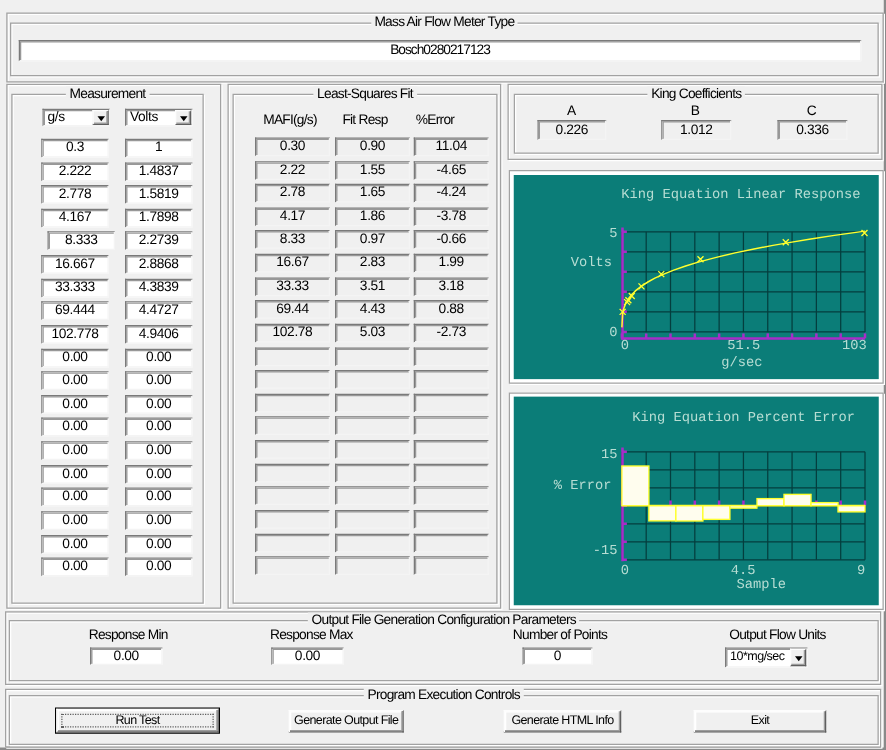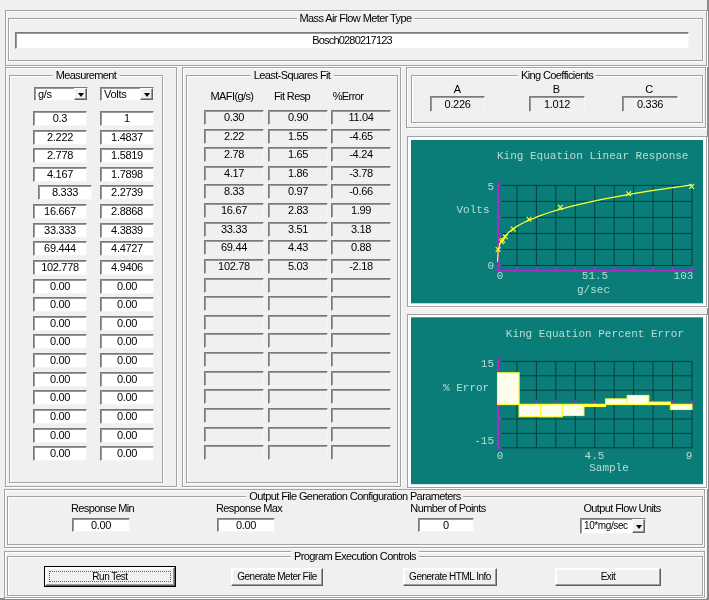--- a/index.html
+++ b/index.html
@@ -95,7 +95,7 @@
 <div class="edit" style="left:100px;top:260px;width:54px;height:15px;line-height:13px">4.9406</div>
 <div class="cell" style="left:204px;top:259px;width:60px;height:15px;line-height:13px">102.78</div>
 <div class="cell" style="left:268px;top:259px;width:60px;height:15px;line-height:13px">5.03</div>
-<div class="cell" style="left:331px;top:259px;width:60px;height:15px;line-height:13px">-2.18</div>
+<div class="cell" style="left:331px;top:259px;width:60px;height:15px;line-height:13px">-2.73</div>
 <div class="edit" style="left:33px;top:279px;width:54px;height:15px;line-height:13px">0.00</div>
 <div class="edit" style="left:100px;top:279px;width:54px;height:15px;line-height:13px">0.00</div>
 <div class="cell" style="left:204px;top:278px;width:60px;height:15px;line-height:13px"></div>

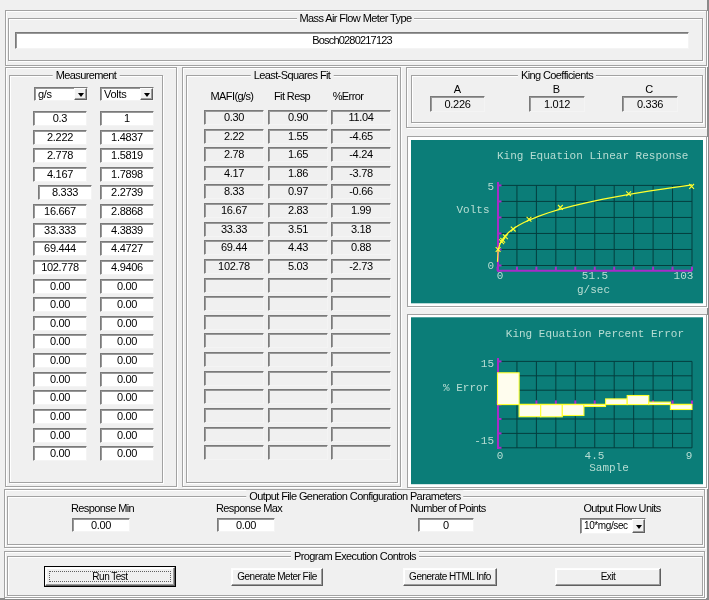--- a/index.html
+++ b/index.html
@@ -311,7 +311,7 @@
     <span class="cap" style="left:50%;transform:translateX(-50%)">Program Execution Controls</span>
   </div>
 <div class="btn" style="left:45px;top:567px;width:130px;height:19px;line-height:17px;box-shadow:0 0 0 1px #000, inset -1px -1px 0 #9c9c9c, inset 1px 1px 0 #fff">Run Test<span style="position:absolute;left:3px;right:3px;top:3px;bottom:3px;border:1px dotted #606060"></span></div>
-<div class="btn" style="left:231px;top:568px;width:92px;height:18px;line-height:16px">Generate Meter File</div>
+<div class="btn" style="left:231px;top:568px;width:92px;height:18px;line-height:16px">Generate Output File</div>
 <div class="btn" style="left:403px;top:568px;width:94px;height:18px;line-height:16px">Generate HTML Info</div>
 <div class="btn" style="left:555px;top:568px;width:106px;height:18px;line-height:16px">Exit</div>
 

